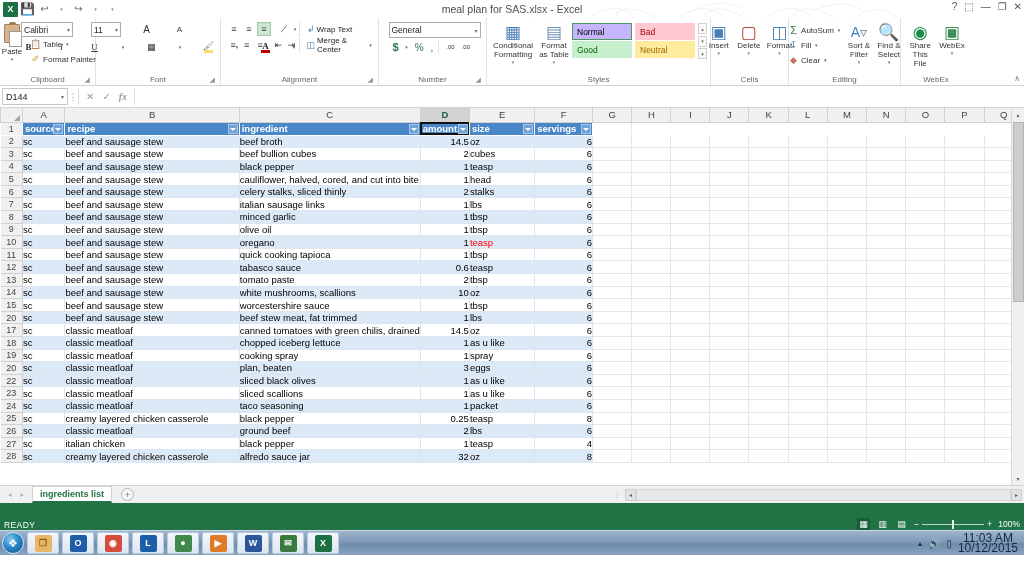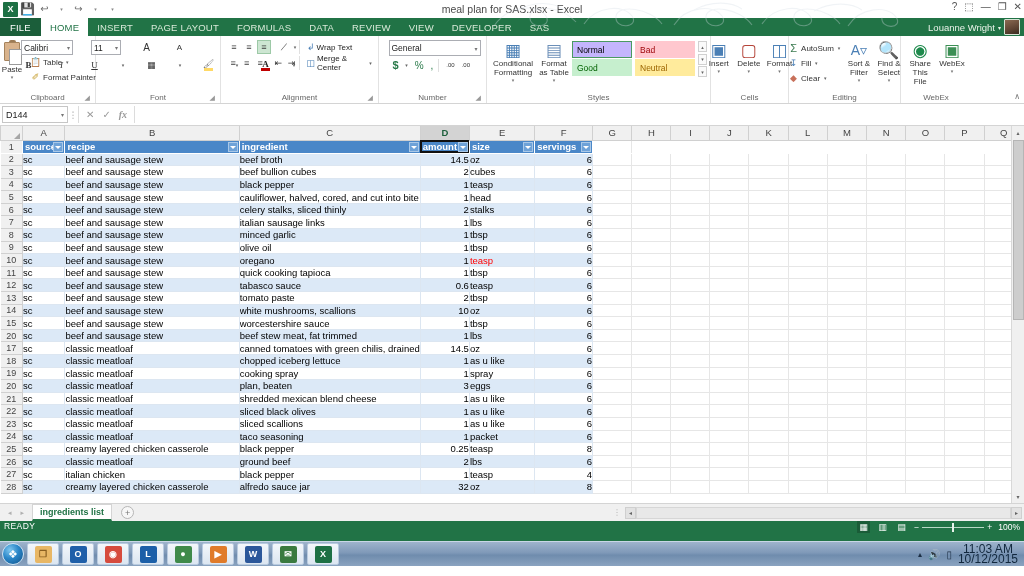--- a/index.html
+++ b/index.html
@@ -315,23 +315,6 @@
     </div>
   </div>
 
-  <div class="tabs">
-    <div class="tab-file">FILE</div>
-    <div class="tab active">HOME</div>
-    <div class="tab">INSERT</div>
-    <div class="tab">PAGE LAYOUT</div>
-    <div class="tab">FORMULAS</div>
-    <div class="tab">DATA</div>
-    <div class="tab">REVIEW</div>
-    <div class="tab">VIEW</div>
-    <div class="tab">DEVELOPER</div>
-    <div class="tab">SAS</div>
-    <div class="user-area">
-      <span>Louanne Wright</span>
-      <span style="font-size:6px">▾</span>
-      <div class="avatar"></div>
-    </div>
-  </div>
 
   <div class="ribbon">
 

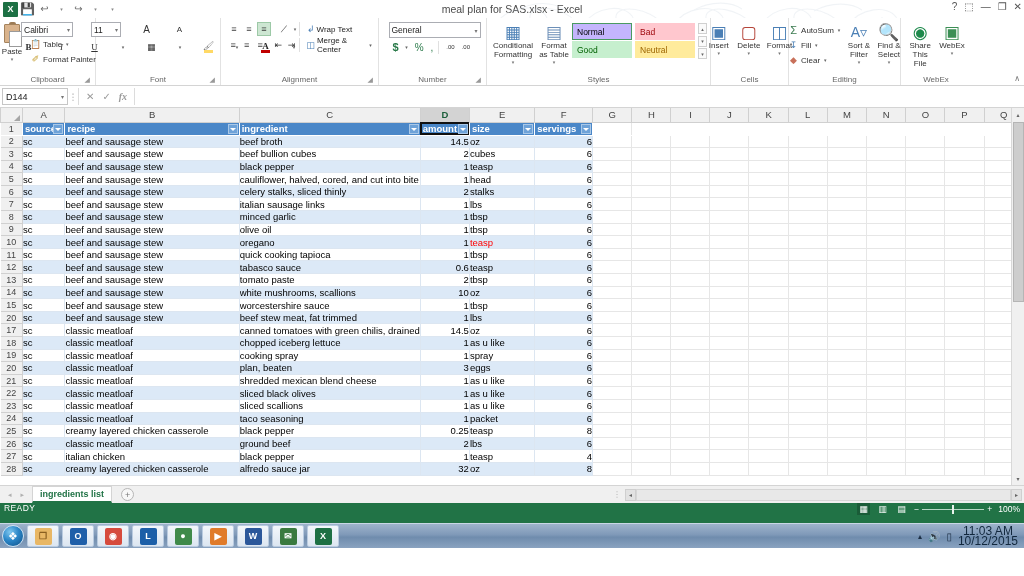--- a/index.html
+++ b/index.html
@@ -1037,26 +1037,6 @@
             <td class="emptycell"></td>
             <td class="emptycell"></td>
           </tr>
-          <tr class="plain">
-            <td class="rowhead">21</td>
-            <td class="cell">sc</td>
-            <td class="cell">classic meatloaf</td>
-            <td class="cell">shredded mexican blend cheese</td>
-            <td class="cell num">1</td>
-            <td class="cell">as u like</td>
-            <td class="cell num">6</td>
-            <td class="emptycell"></td>
-            <td class="emptycell"></td>
-            <td class="emptycell"></td>
-            <td class="emptycell"></td>
-            <td class="emptycell"></td>
-            <td class="emptycell"></td>
-            <td class="emptycell"></td>
-            <td class="emptycell"></td>
-            <td class="emptycell"></td>
-            <td class="emptycell"></td>
-            <td class="emptycell"></td>
-          </tr>
           <tr class="banded">
             <td class="rowhead">22</td>
             <td class="cell">sc</td>

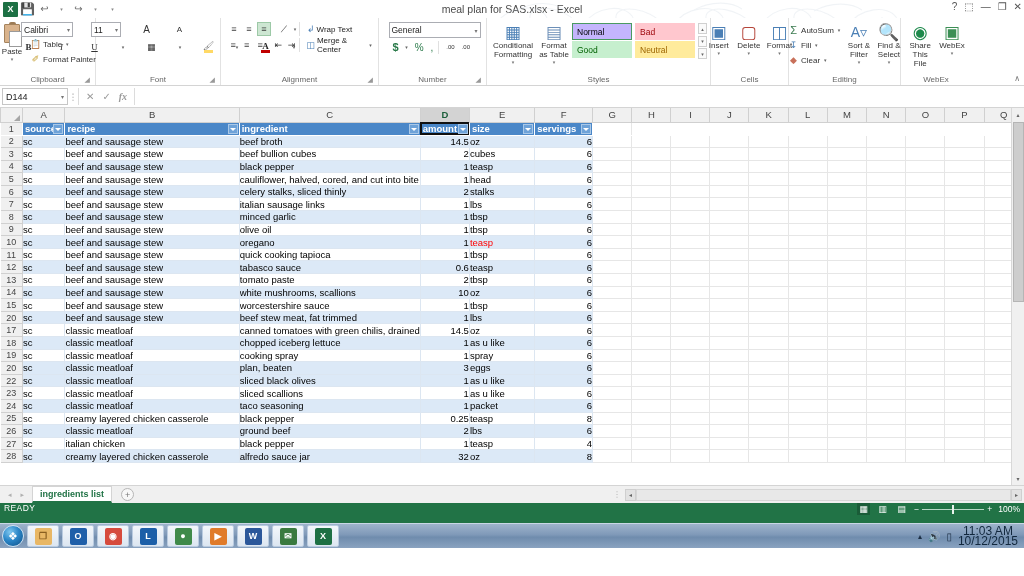--- a/index.html
+++ b/index.html
@@ -245,8 +245,8 @@
 
   
   .statusbar {
-    height: 20px; background: #217346; color: #ffffff; font-size: 8.5px;
-    display: flex; align-items: flex-start; padding: 0 4px;
+    height: 27px; background: #217346; color: #ffffff; font-size: 8.5px;
+    display: flex; align-items: flex-end; padding: 0 4px;
   }
   .status-left { letter-spacing: .4px; }
   .status-right { margin-left: auto; display: flex; align-items: center; gap: 6px; }

